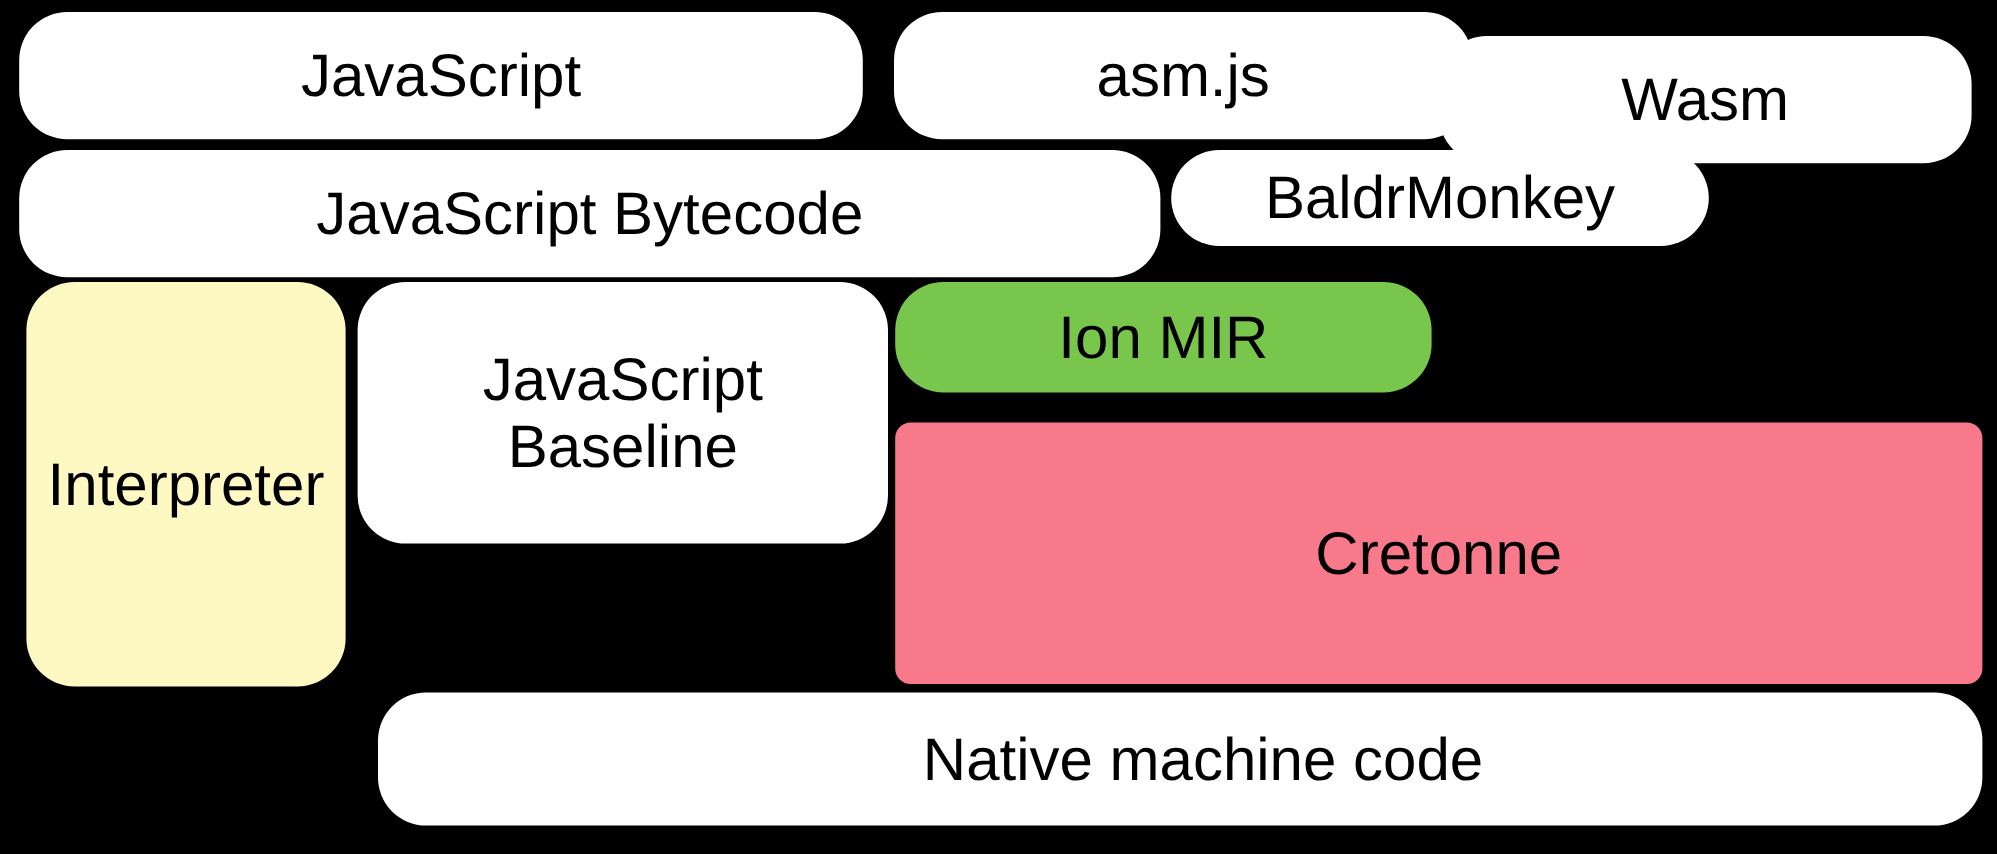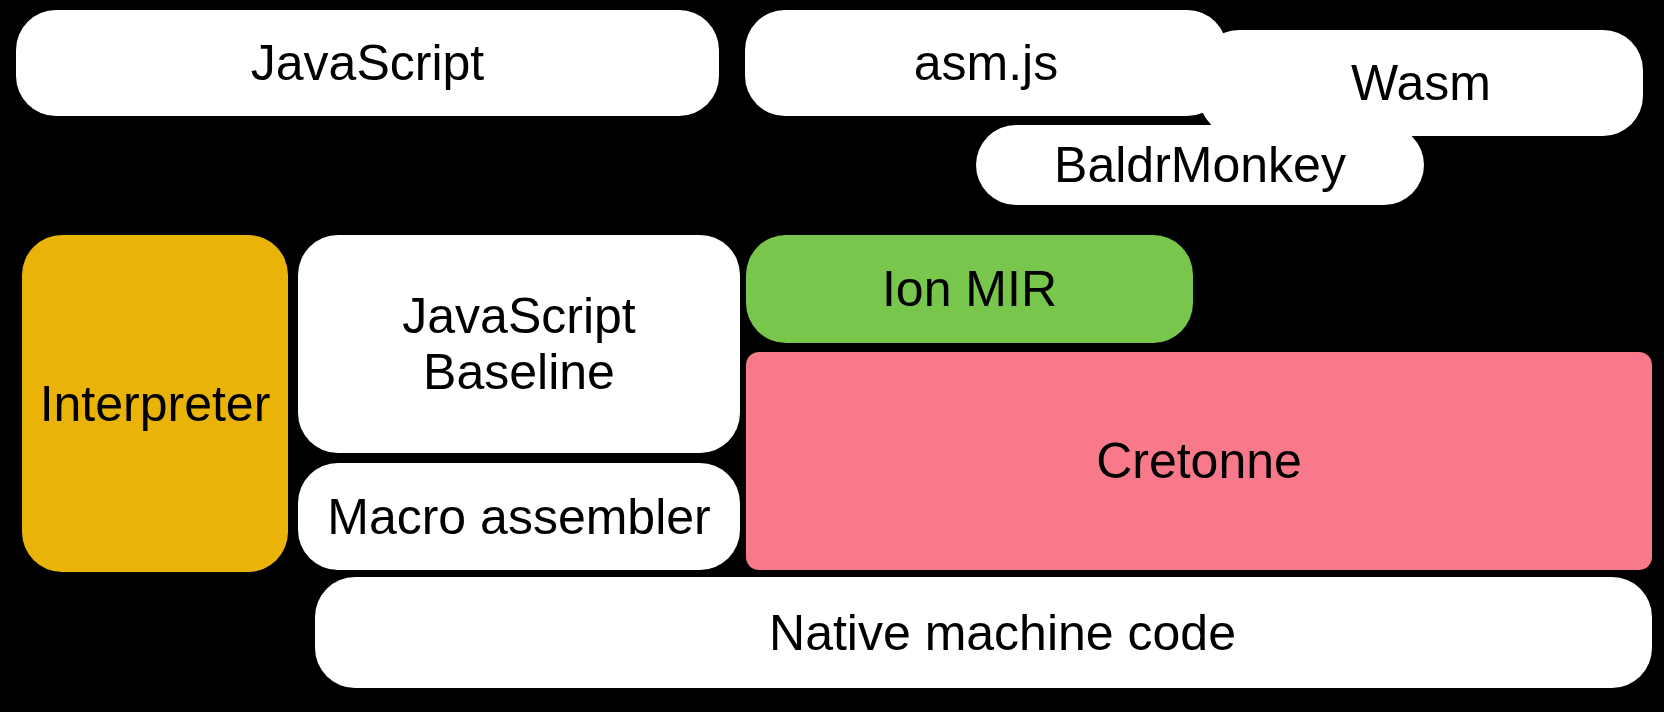--- a/index.html
+++ b/index.html
@@ -59,6 +59,9 @@
     <span>Wasm</span>
   </div>
 
+  <div class="box b-bytecode" style="background: rgb(255, 255, 255);">
+    <span>JavaScript Bytecode</span>
+  </div>
 
   <div class="box b-baldrmonkey" style="background: rgb(255, 255, 255);">
     <span>BaldrMonkey</span>

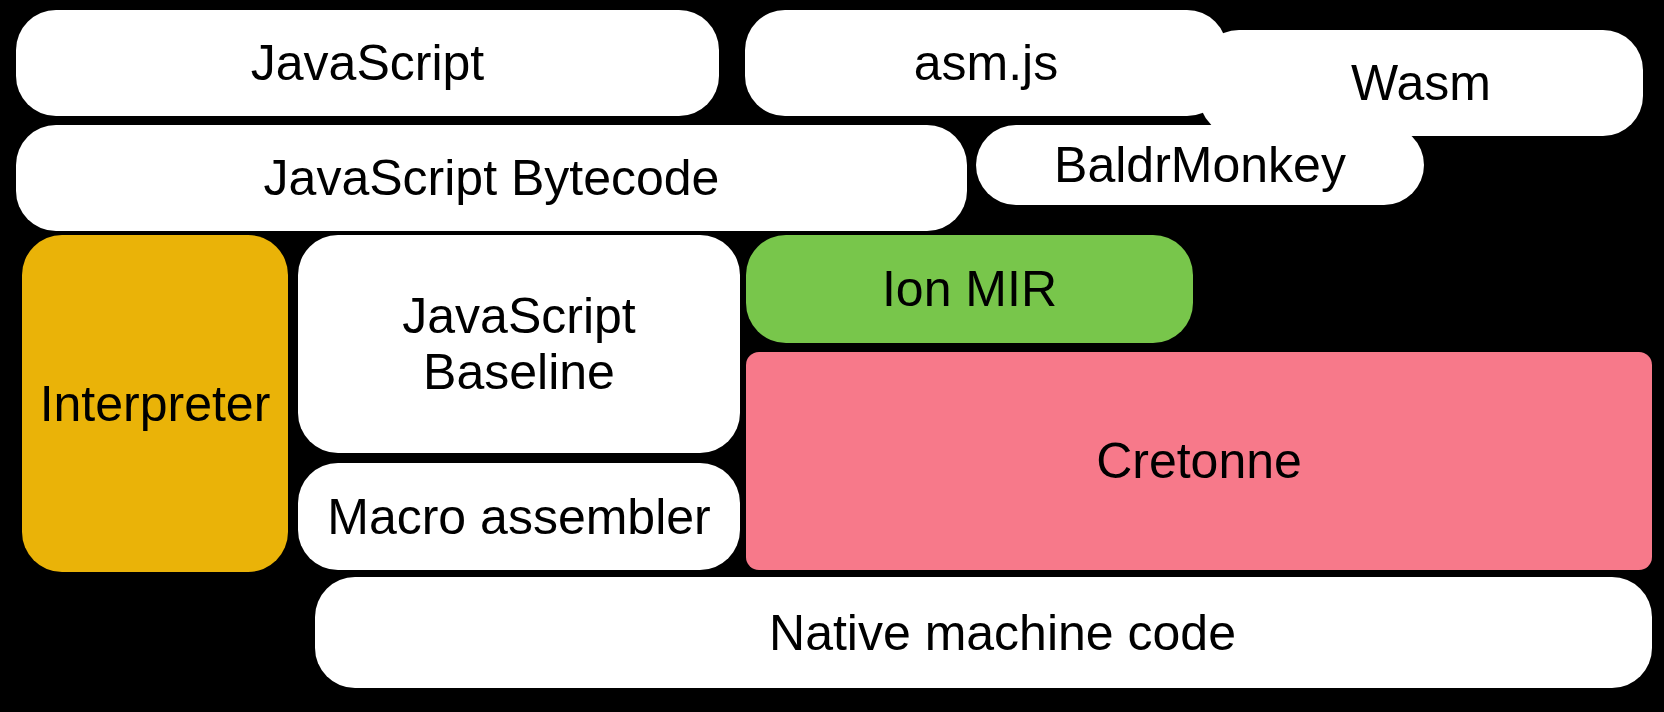--- a/index.html
+++ b/index.html
@@ -37,7 +37,7 @@
   .b-baldrmonkey         { left: 976px; top: 125px; width: 448px;  height: 80px; }
   .b-interpreter         { left: 22px;  top: 235px; width: 266px;  height: 337px; }
   .b-baseline            { left: 298px; top: 235px; width: 442px;  height: 218px; }
-  .b-ionmir              { left: 746px; top: 235px; width: 447px;  height: 108px; }
+  .b-ionmir              { left: 746px; top: 235px; width: 447px;  height: 92px; }
   .b-cretonne            { left: 746px; top: 352px; width: 906px;  height: 218px; border-radius: 13px; }
   .b-macroassembler      { left: 298px; top: 463px; width: 442px;  height: 107px; }
   .b-native              { left: 315px; top: 577px; width: 1337px; height: 111px; }

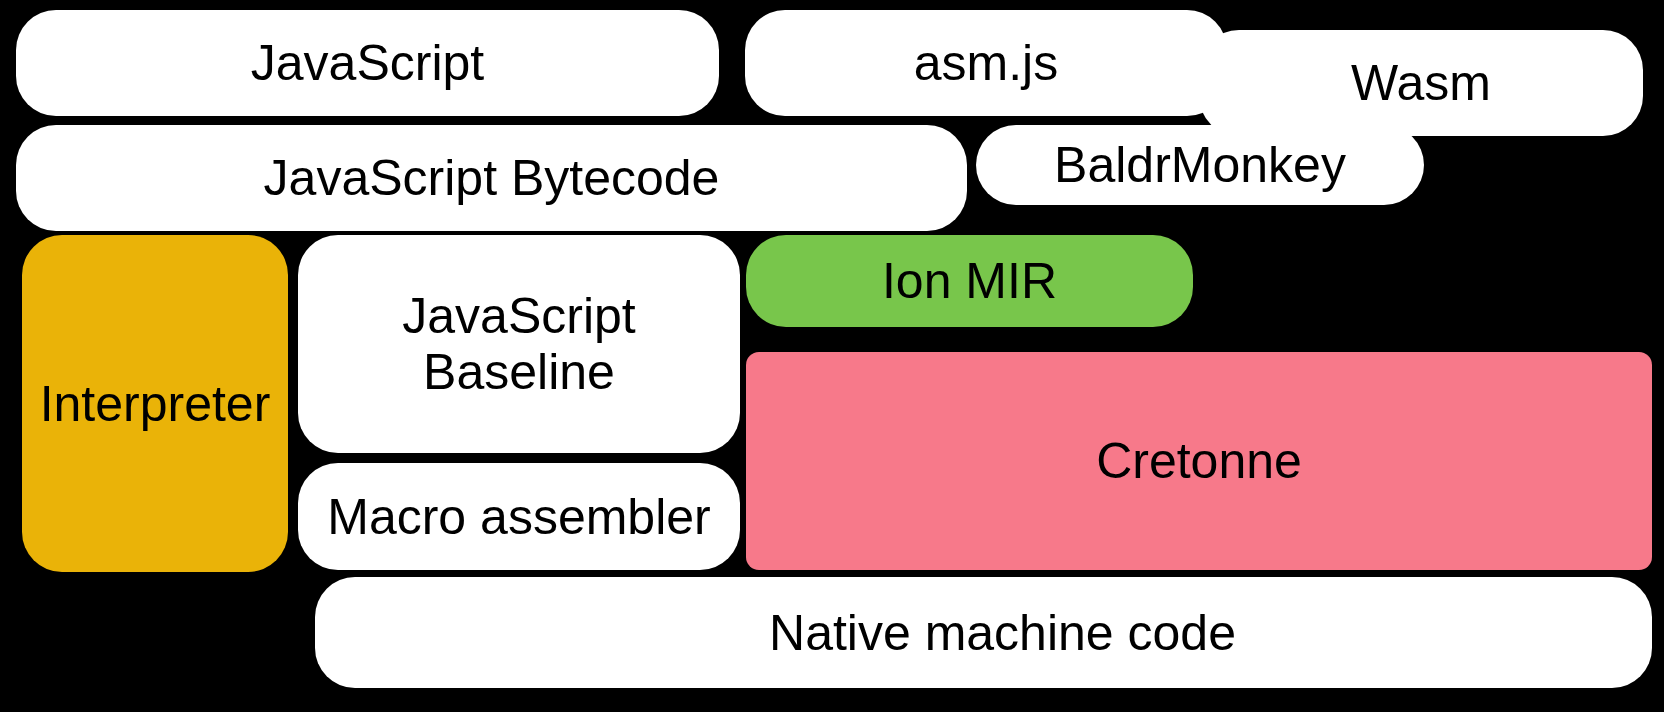--- a/index.html
+++ b/index.html
@@ -67,7 +67,7 @@
     <span>BaldrMonkey</span>
   </div>
 
-  <div class="box b-interpreter" style="background: #eab308;">
+  <div class="box b-interpreter" style="background: #fef9c3;">
     <span>Interpreter</span>
   </div>
 

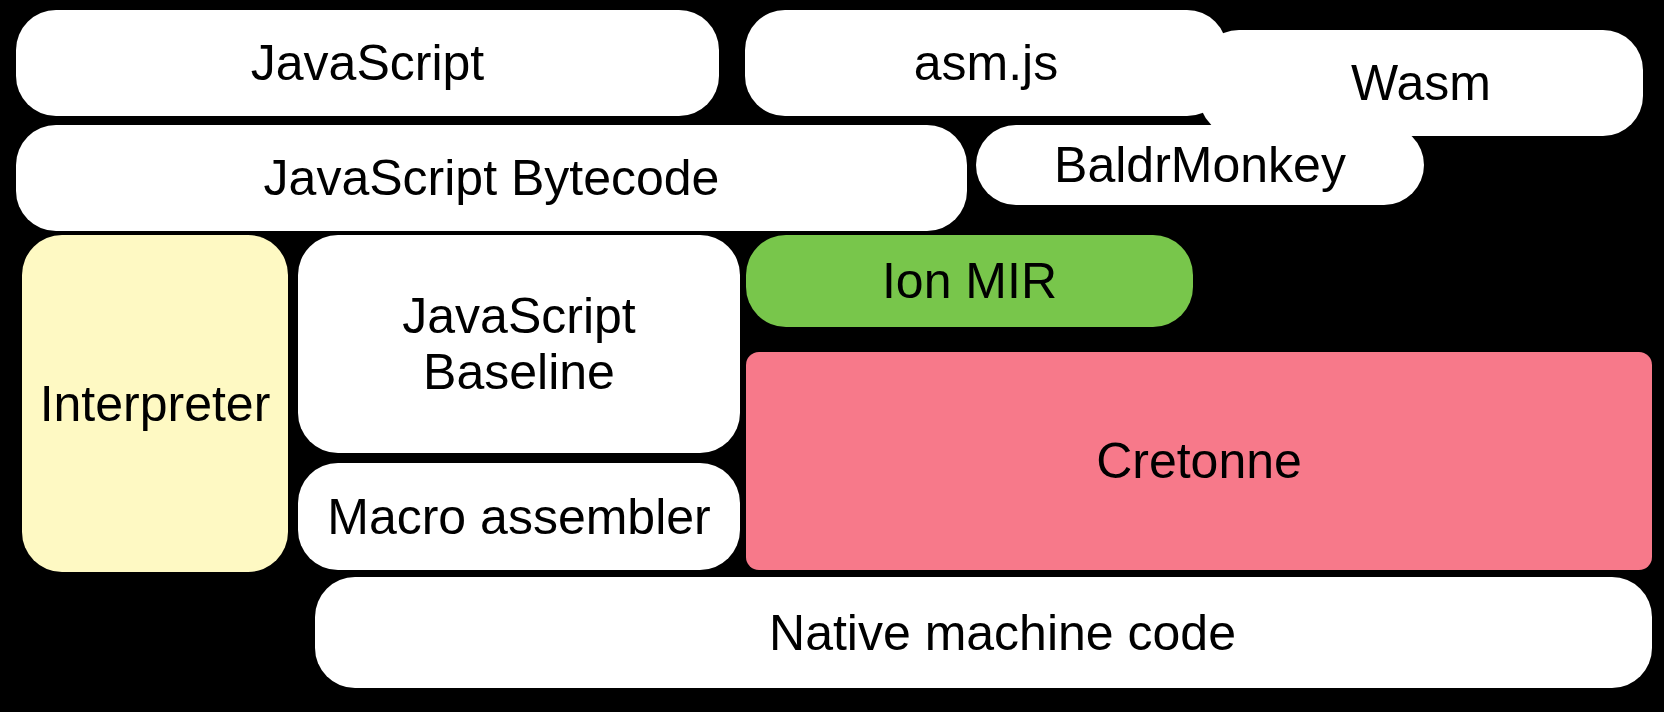--- a/index.html
+++ b/index.html
@@ -84,9 +84,6 @@
     <span>Cretonne</span>
   </div>
 
-  <div class="box b-macroassembler" style="background: rgb(255, 255, 255);">
-    <span>Macro assembler</span>
-  </div>
 
   <div class="box b-native" style="background: rgb(255, 255, 255); padding-left: 38px;">
     <span>Native machine code</span>

